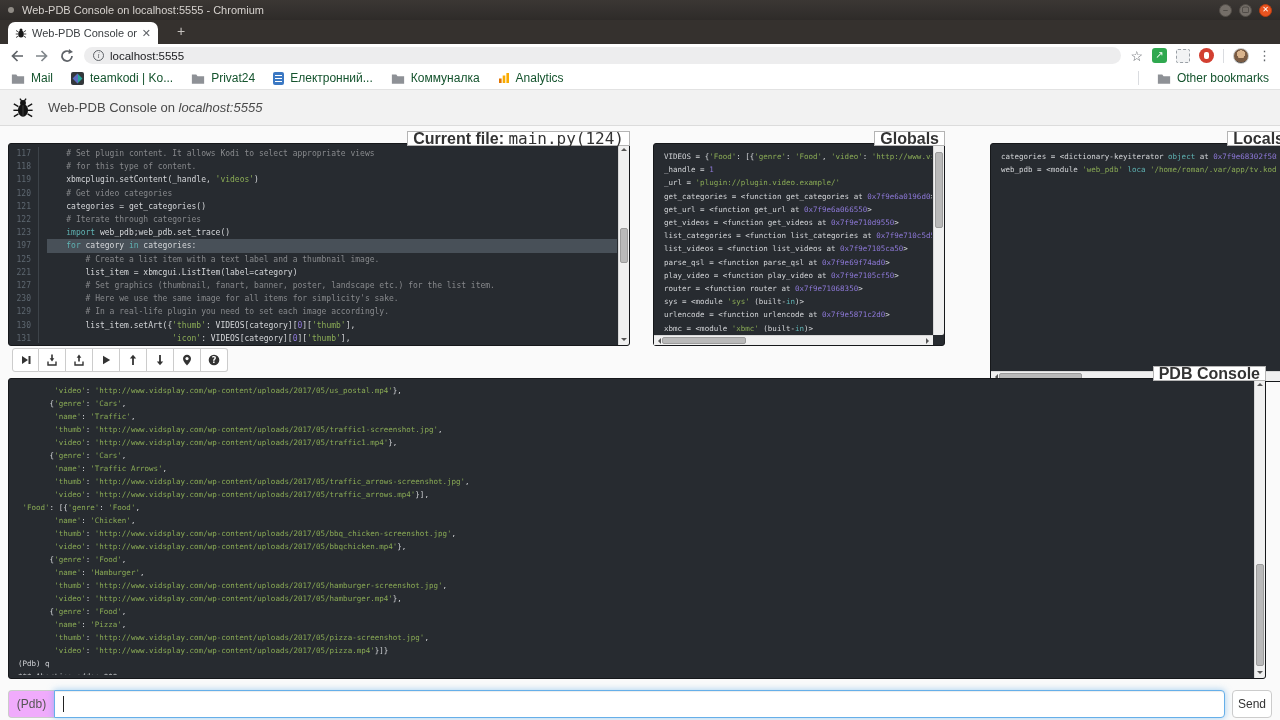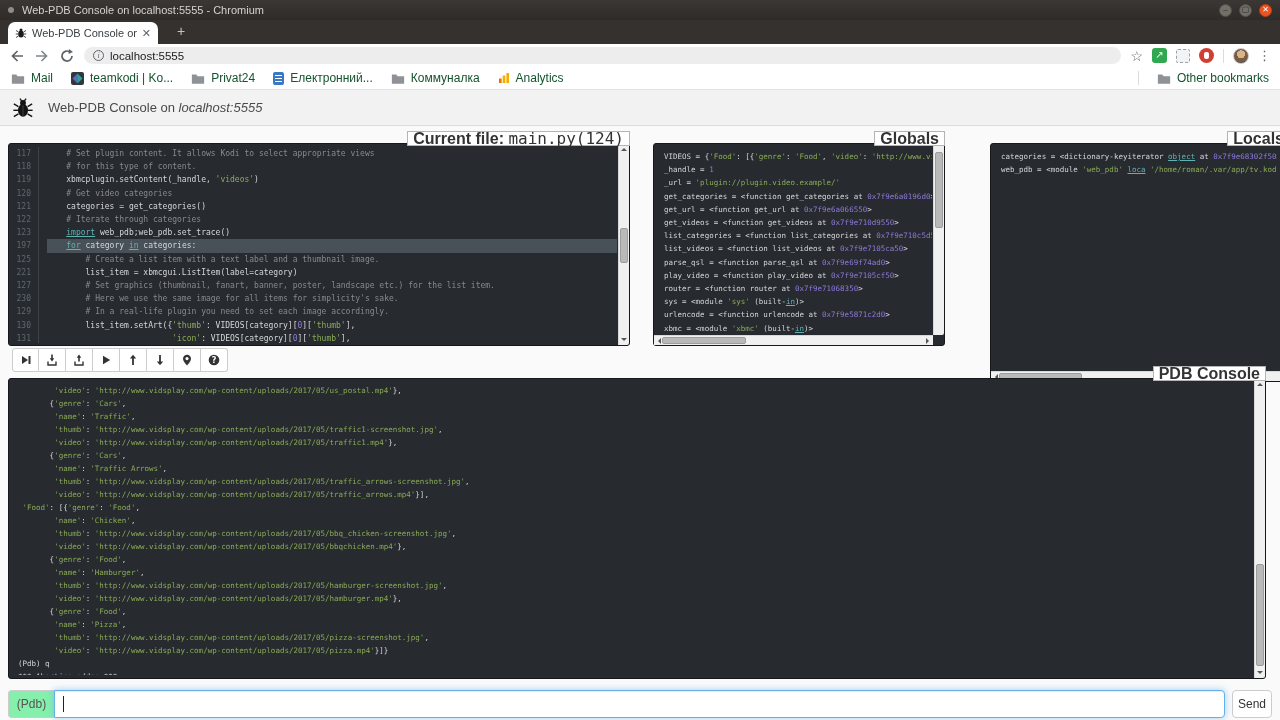--- a/index.html
+++ b/index.html
@@ -90,7 +90,7 @@
   .cline .ct { flex:1; white-space:pre; overflow:hidden; }
   .cline.active .ct { background:#485058; }
   .tk-st { color:#8aab55; }
-  .tk-kw { color:#5fb3b3;text-decoration:underline; }
+  .tk-kw { color:#5fb3b3; }
   .tk-nu { color:#8e79d9; }
   .tk-cm { color:#87898c; }
 

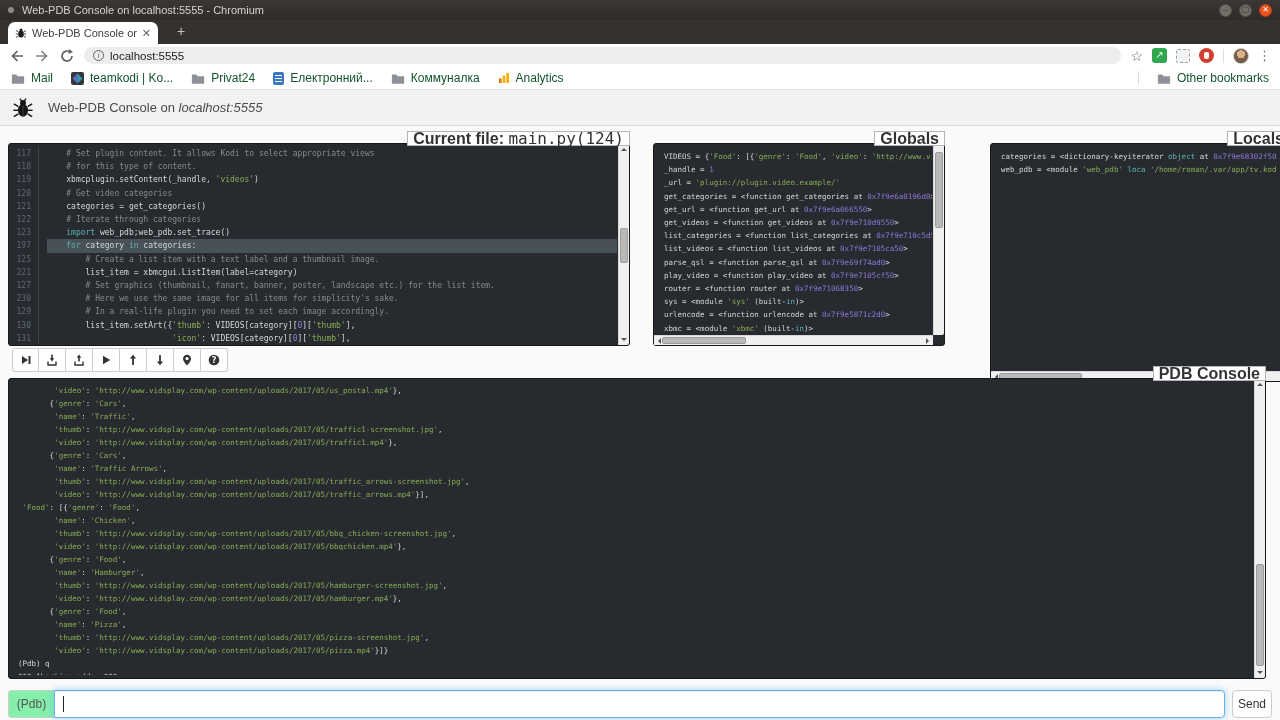--- a/index.html
+++ b/index.html
@@ -117,7 +117,7 @@
 
   
   .prompt-bar { position:absolute; left:8px; right:8px; top:600px; height:28px; display:flex; align-items:stretch; }
-  .pdb-addon { width:46px; background:#86efac; border:1px solid #ccc; border-right:0;
+  .pdb-addon { width:46px; background:#f0abfc; border:1px solid #ccc; border-right:0;
     border-radius:4px 0 0 4px; color:#555; font-size:12px; display:flex; align-items:center; justify-content:center; }
   .pdb-input-wrap { position:relative; flex:1; }
   .pdb-input { width:100%; height:28px; border:1px solid #66afe9; border-radius:0 4px 4px 0;

